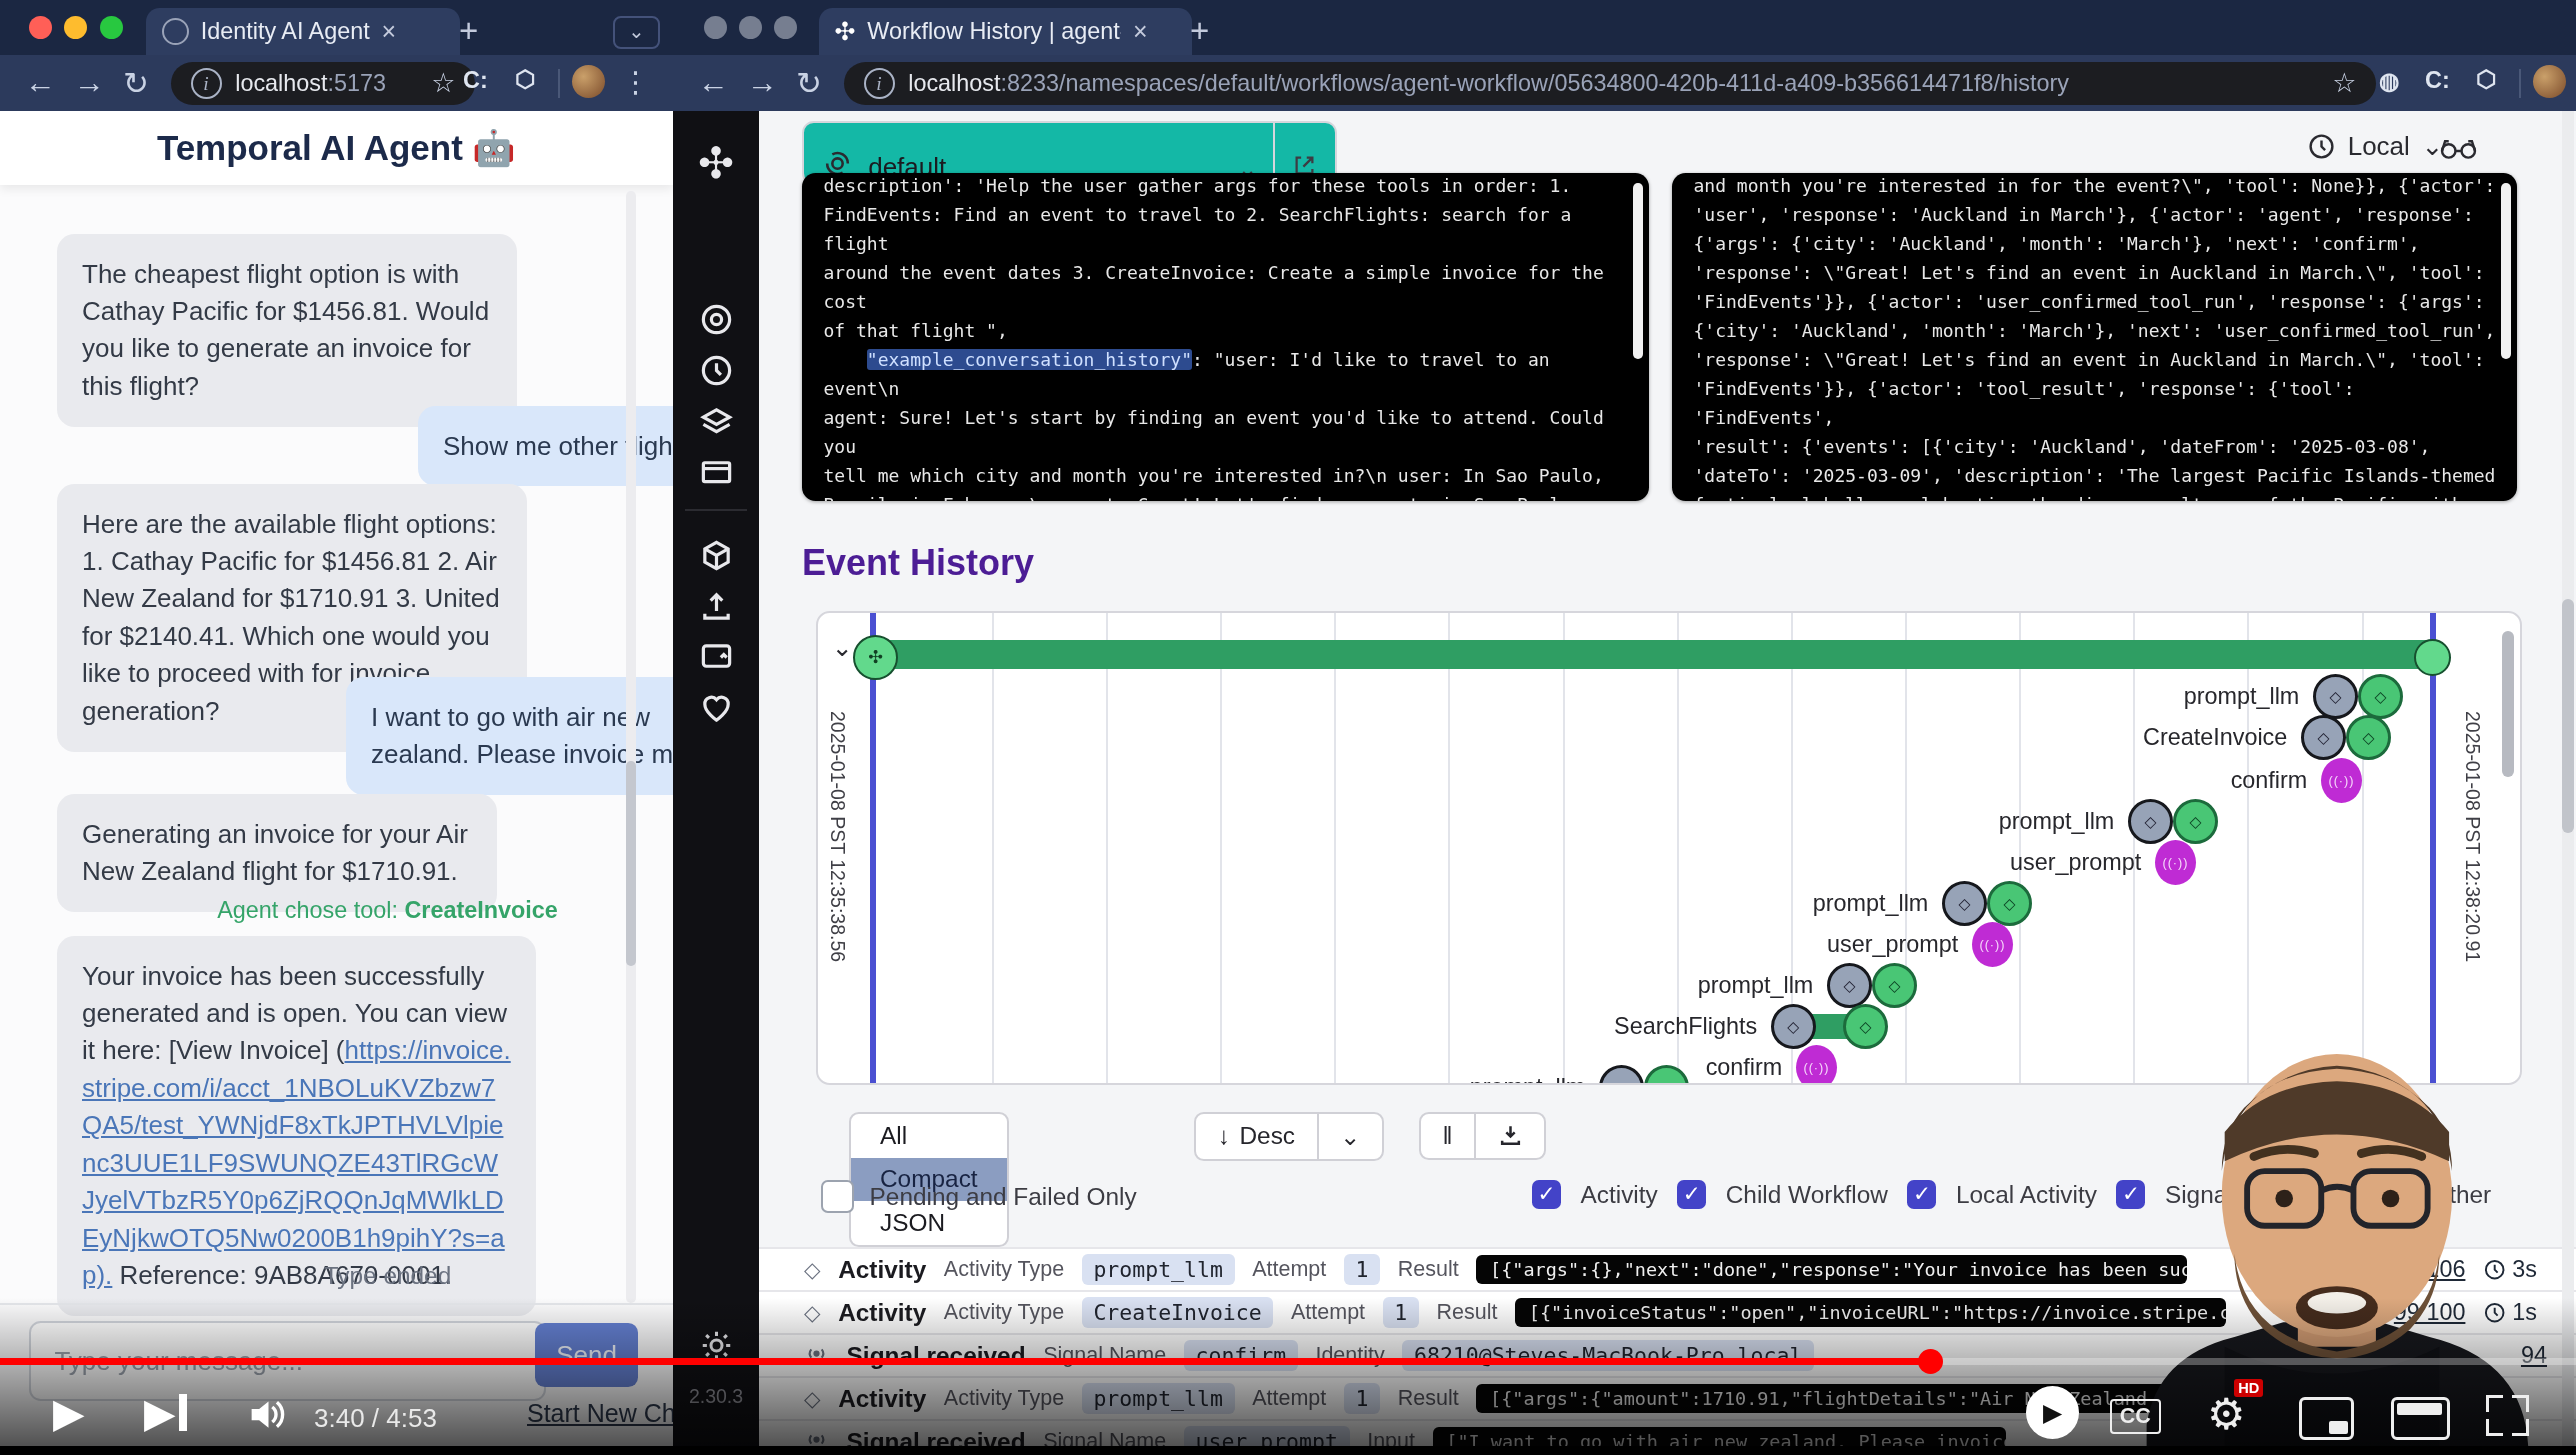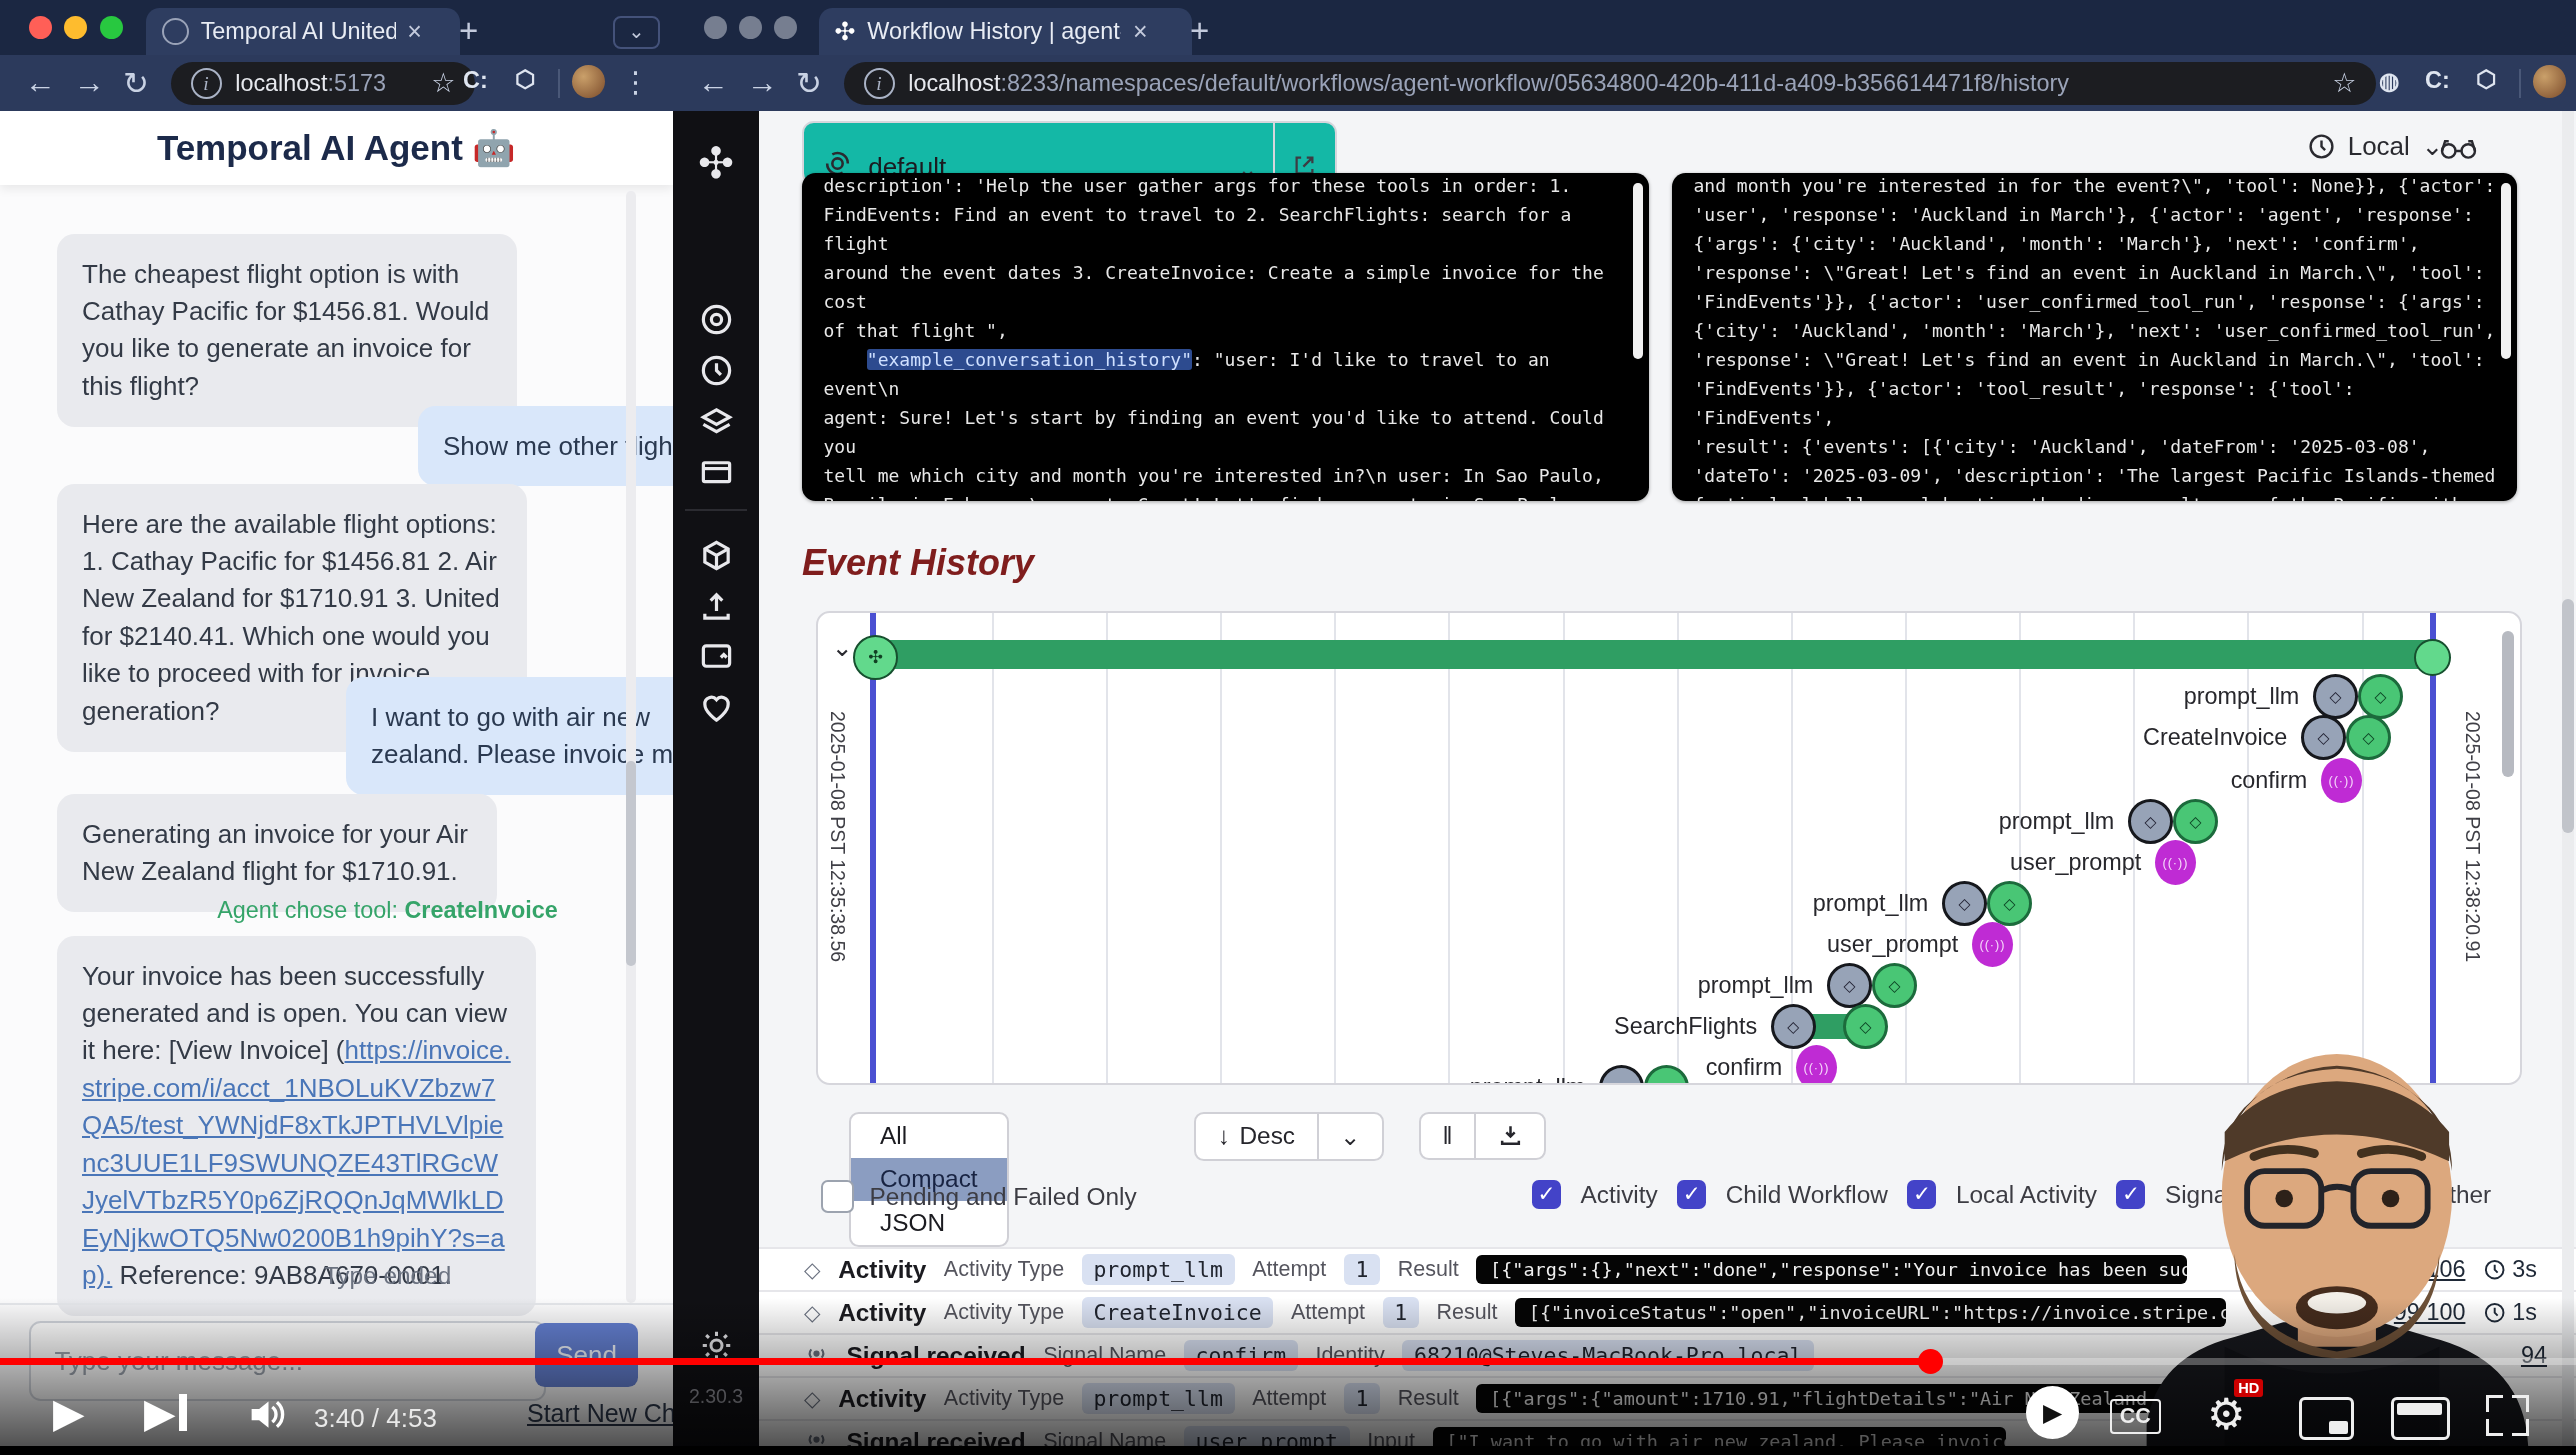--- a/index.html
+++ b/index.html
@@ -106,7 +106,7 @@
     <div class="abs tl" style="left:100px;background:#28c840;"></div>
     <div class="abs tab" style="left:146px;width:283px;">
       <span style="width:23.4px;height:23.4px;border:2px solid #9aa3b8;border-radius:50%;display:inline-block;"></span>
-      <span class="tabtitle" style="max-width:195px;">Temporal AI United</span>
+      <span class="tabtitle" style="max-width:195px;">Identity AI Agent</span>
       <span class="tabx">×</span>
     </div>
     <div class="abs newtab" style="left:459px;">+</div>

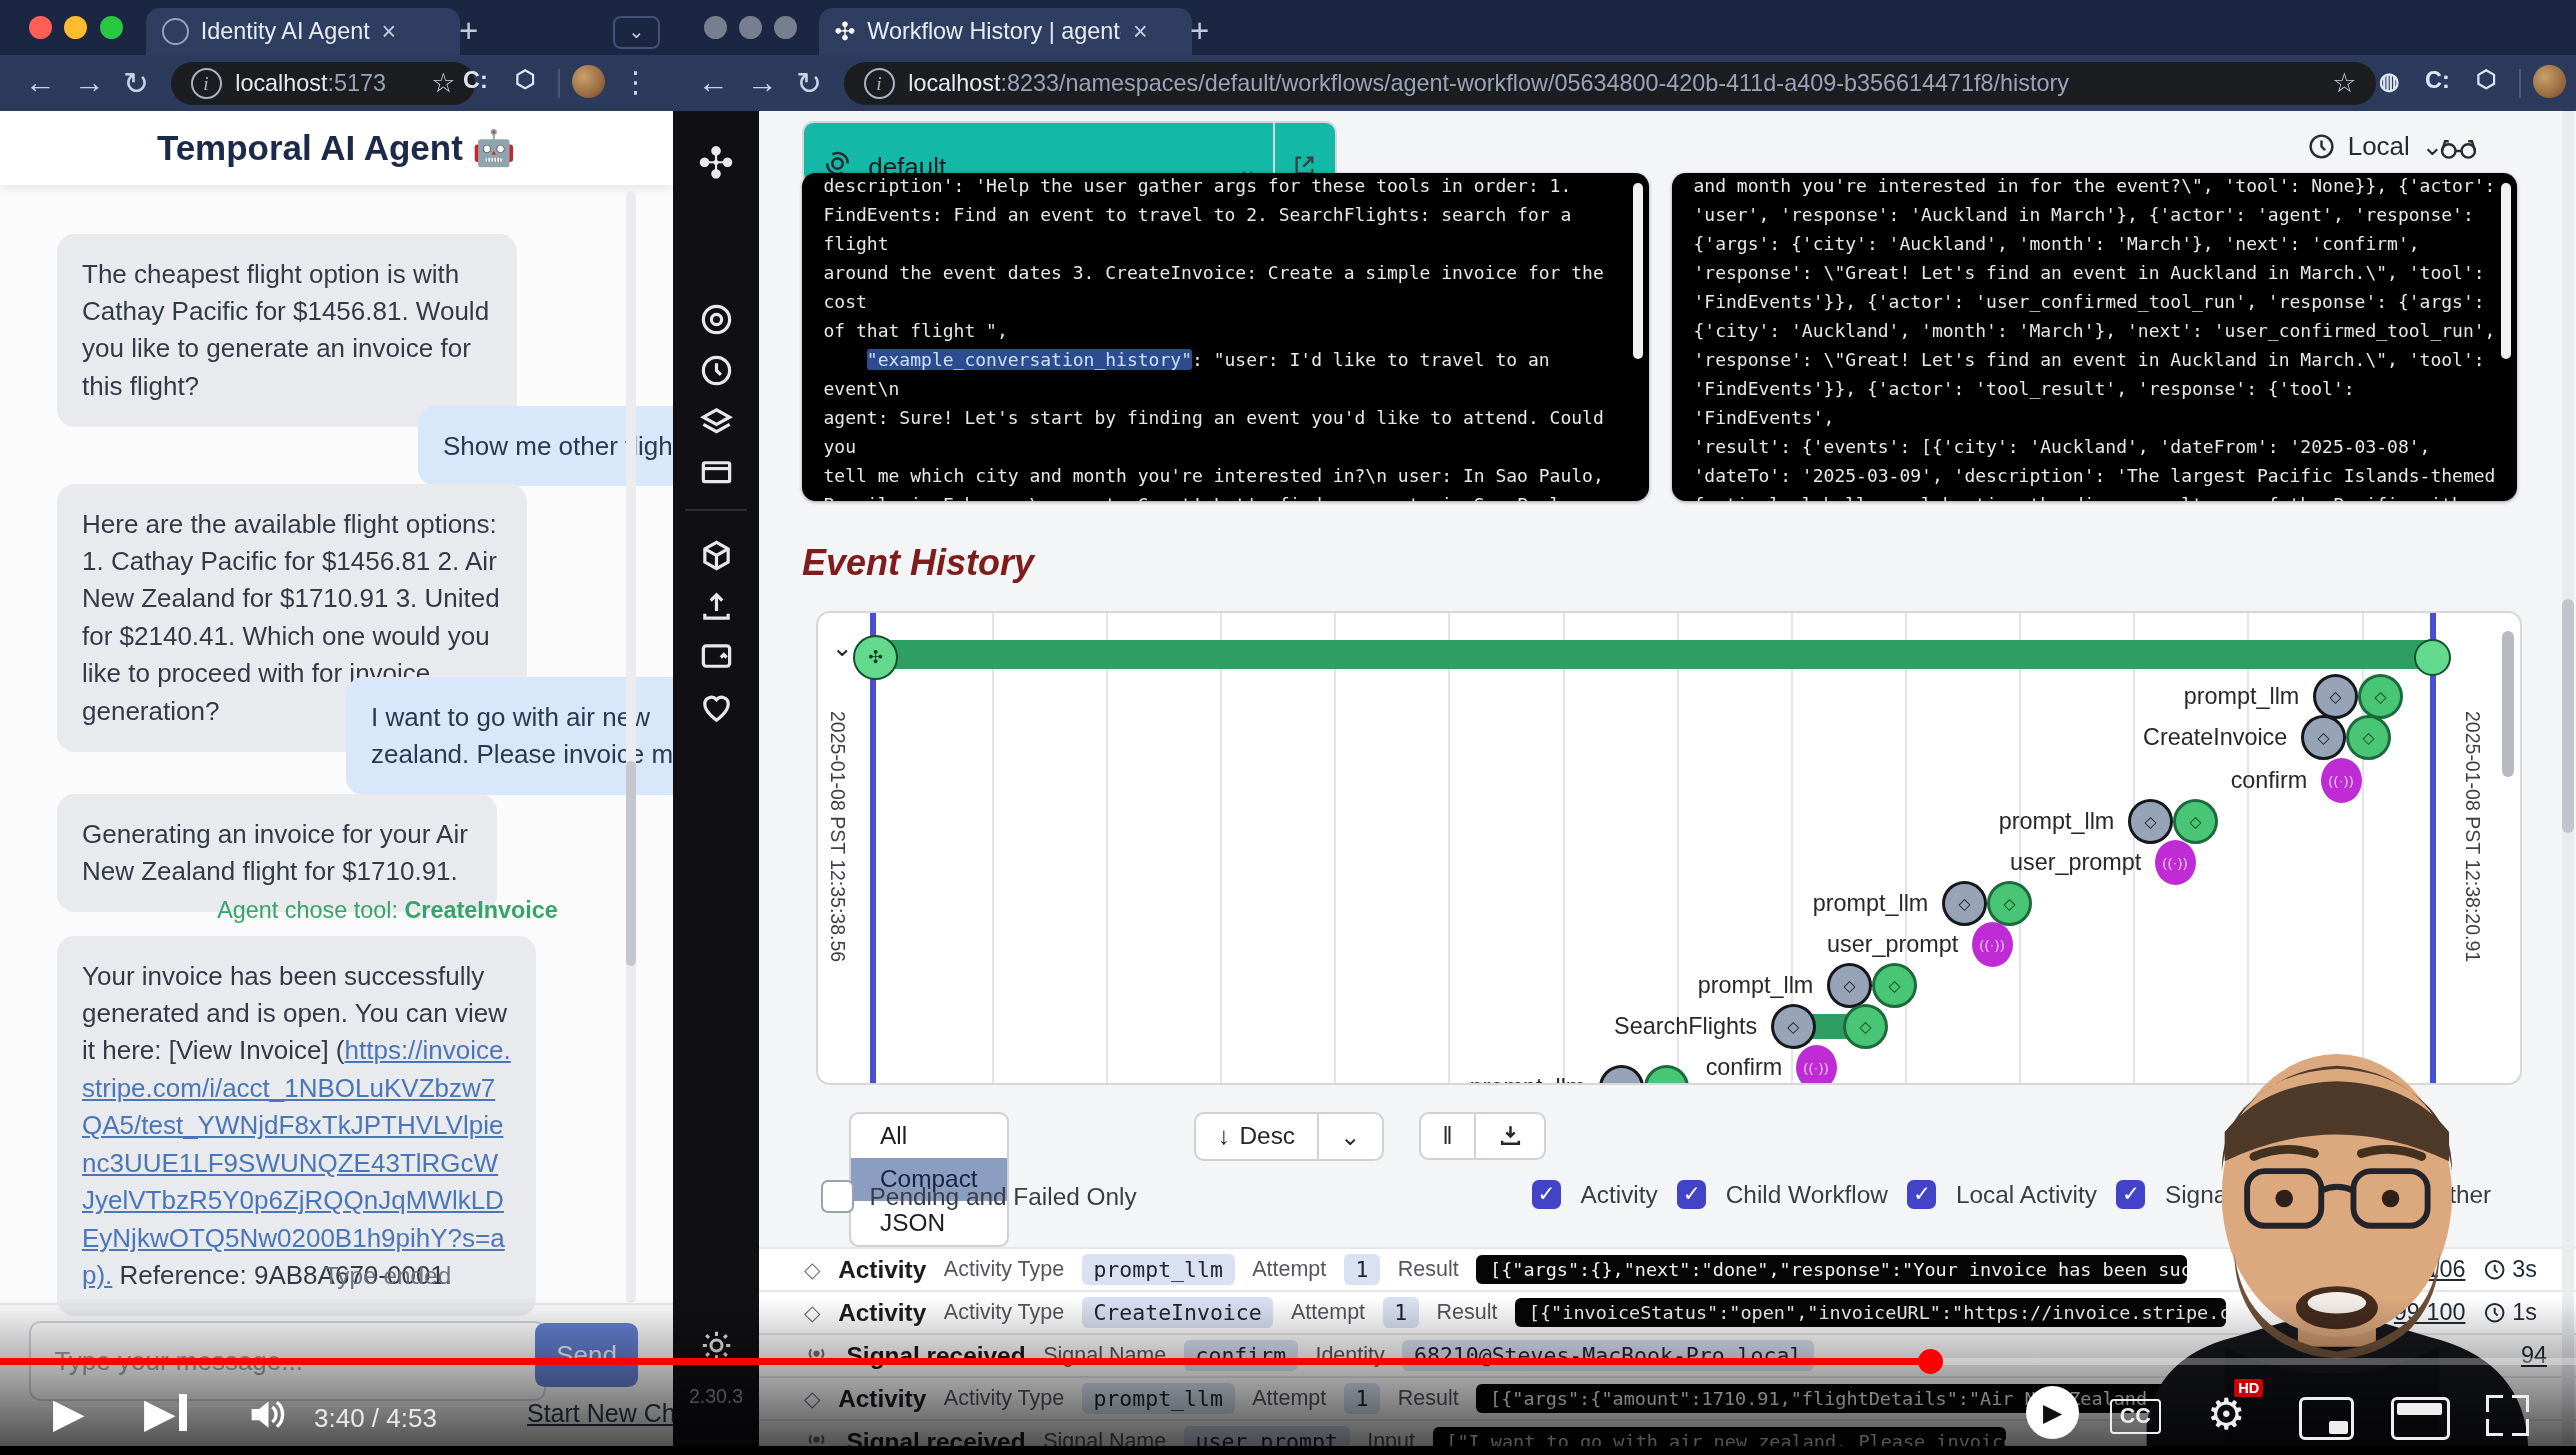--- a/index.html
+++ b/index.html
@@ -55,7 +55,7 @@
   .codepanel pre{margin:0;padding:13.7px 21.5px;font-family:"DejaVu Sans Mono",monospace;font-size:18px;line-height:29px;color:#e8e8e8;white-space:pre-wrap;}
   .hl{background:#2d4b8f;color:#cfe0ff;border-radius:2.9px;}
   .cscroll{width:9.8px;background:#f1f1f1;border-radius:4.9px;}
-  .ehtitle{font-size:36px;font-weight:700;color:#7f1d1d;font-style:italic;}
+  .ehtitle{font-size:36px;font-weight:700;color:#4c1d95;}
   .tlpanel{left:57px;top:500px;width:1702px;height:470px;background:#fff;border:2px solid #d6d6dc;border-radius:13.7px;overflow:hidden;}
   .grid{top:0;width:2px;height:470px;background:#e2e4ea;}
   .bluev{top:0;width:5.9px;height:470px;background:#4b50d2;}

